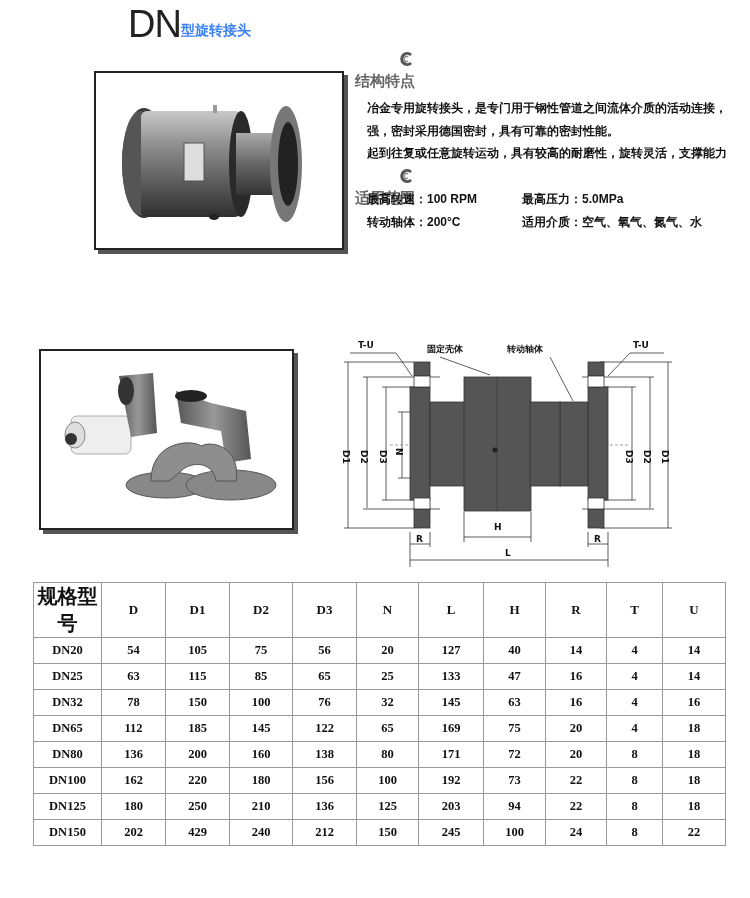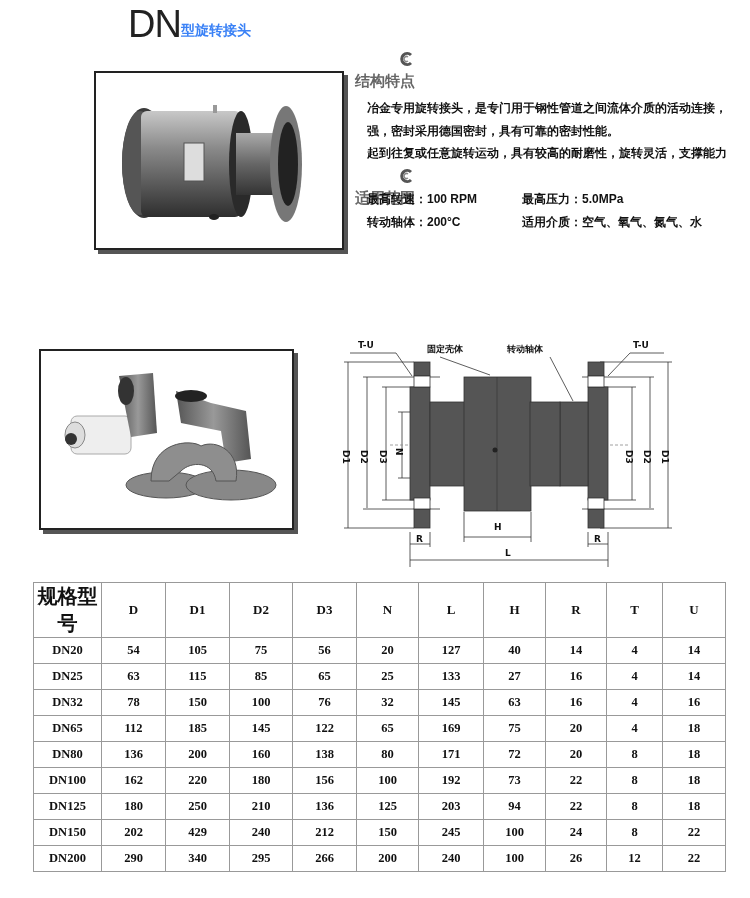--- a/index.html
+++ b/index.html
@@ -273,7 +273,7 @@
         <td>65</td>
         <td>25</td>
         <td>133</td>
-        <td>27</td>
+        <td>47</td>
         <td>16</td>
         <td>4</td>
         <td>14</td>

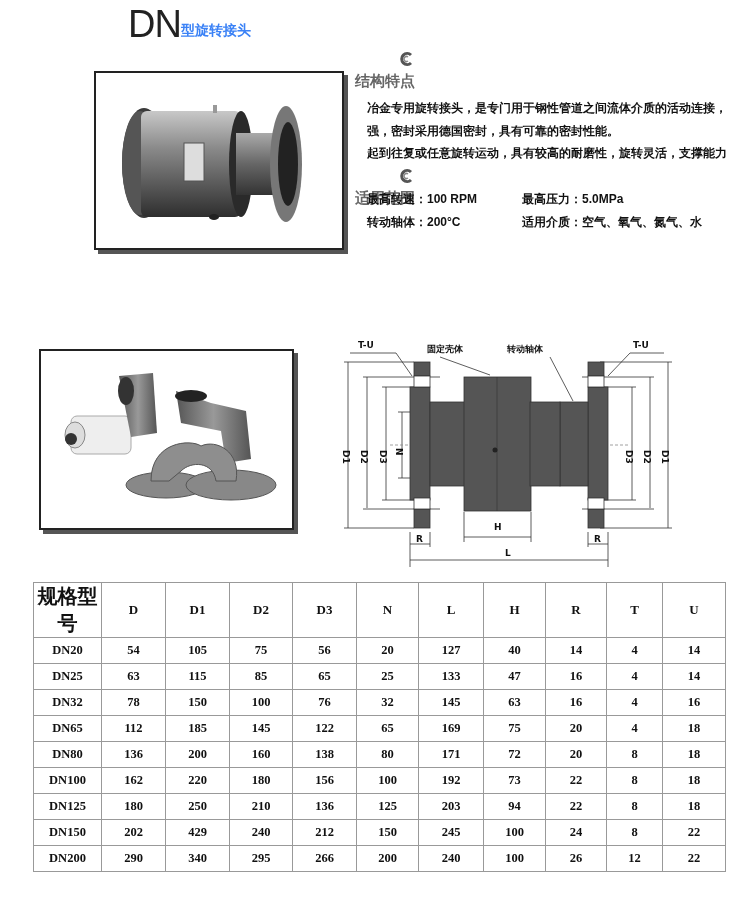--- a/index.html
+++ b/index.html
@@ -356,19 +356,6 @@
         <td>8</td>
         <td>22</td>
       </tr>
-      <tr>
-        <td>DN200</td>
-        <td>290</td>
-        <td>340</td>
-        <td>295</td>
-        <td>266</td>
-        <td>200</td>
-        <td>240</td>
-        <td>100</td>
-        <td>26</td>
-        <td>12</td>
-        <td>22</td>
-      </tr>
     </tbody>
 </table>
 

